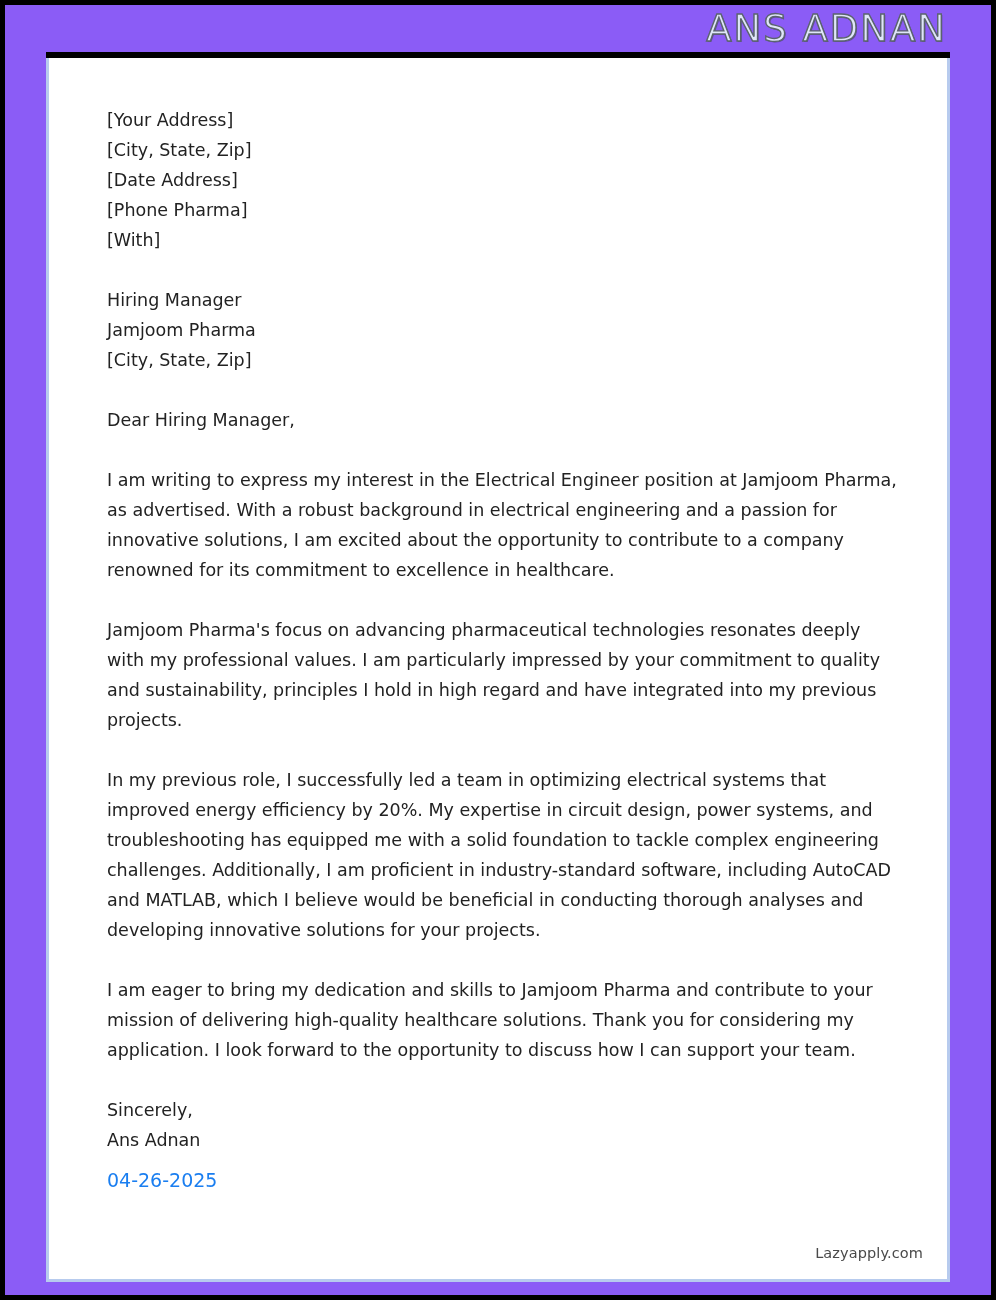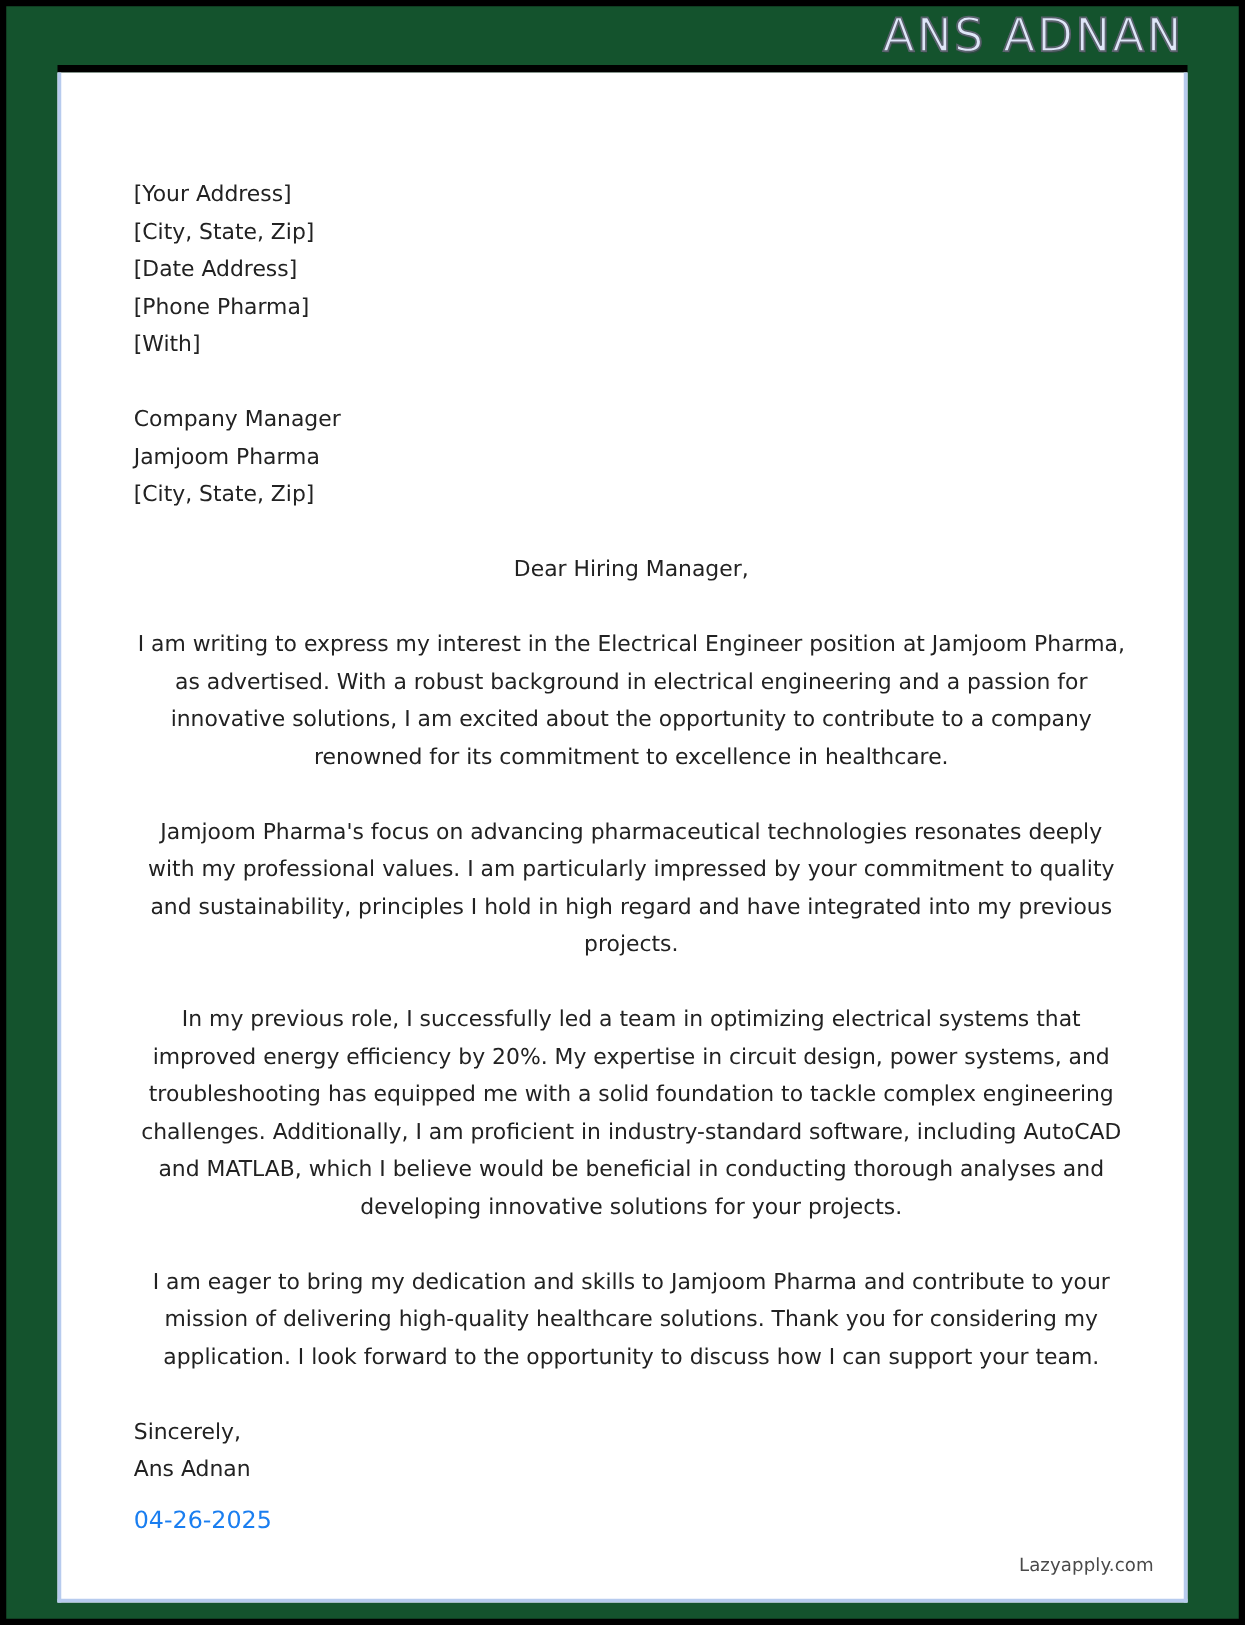--- a/index.html
+++ b/index.html
@@ -21,7 +21,7 @@
     top: 5px;
     width: 986px;
     height: 1290px;
-    background: #14532d;
+    background: #8b5cf6;
     box-sizing: border-box;
   }
 

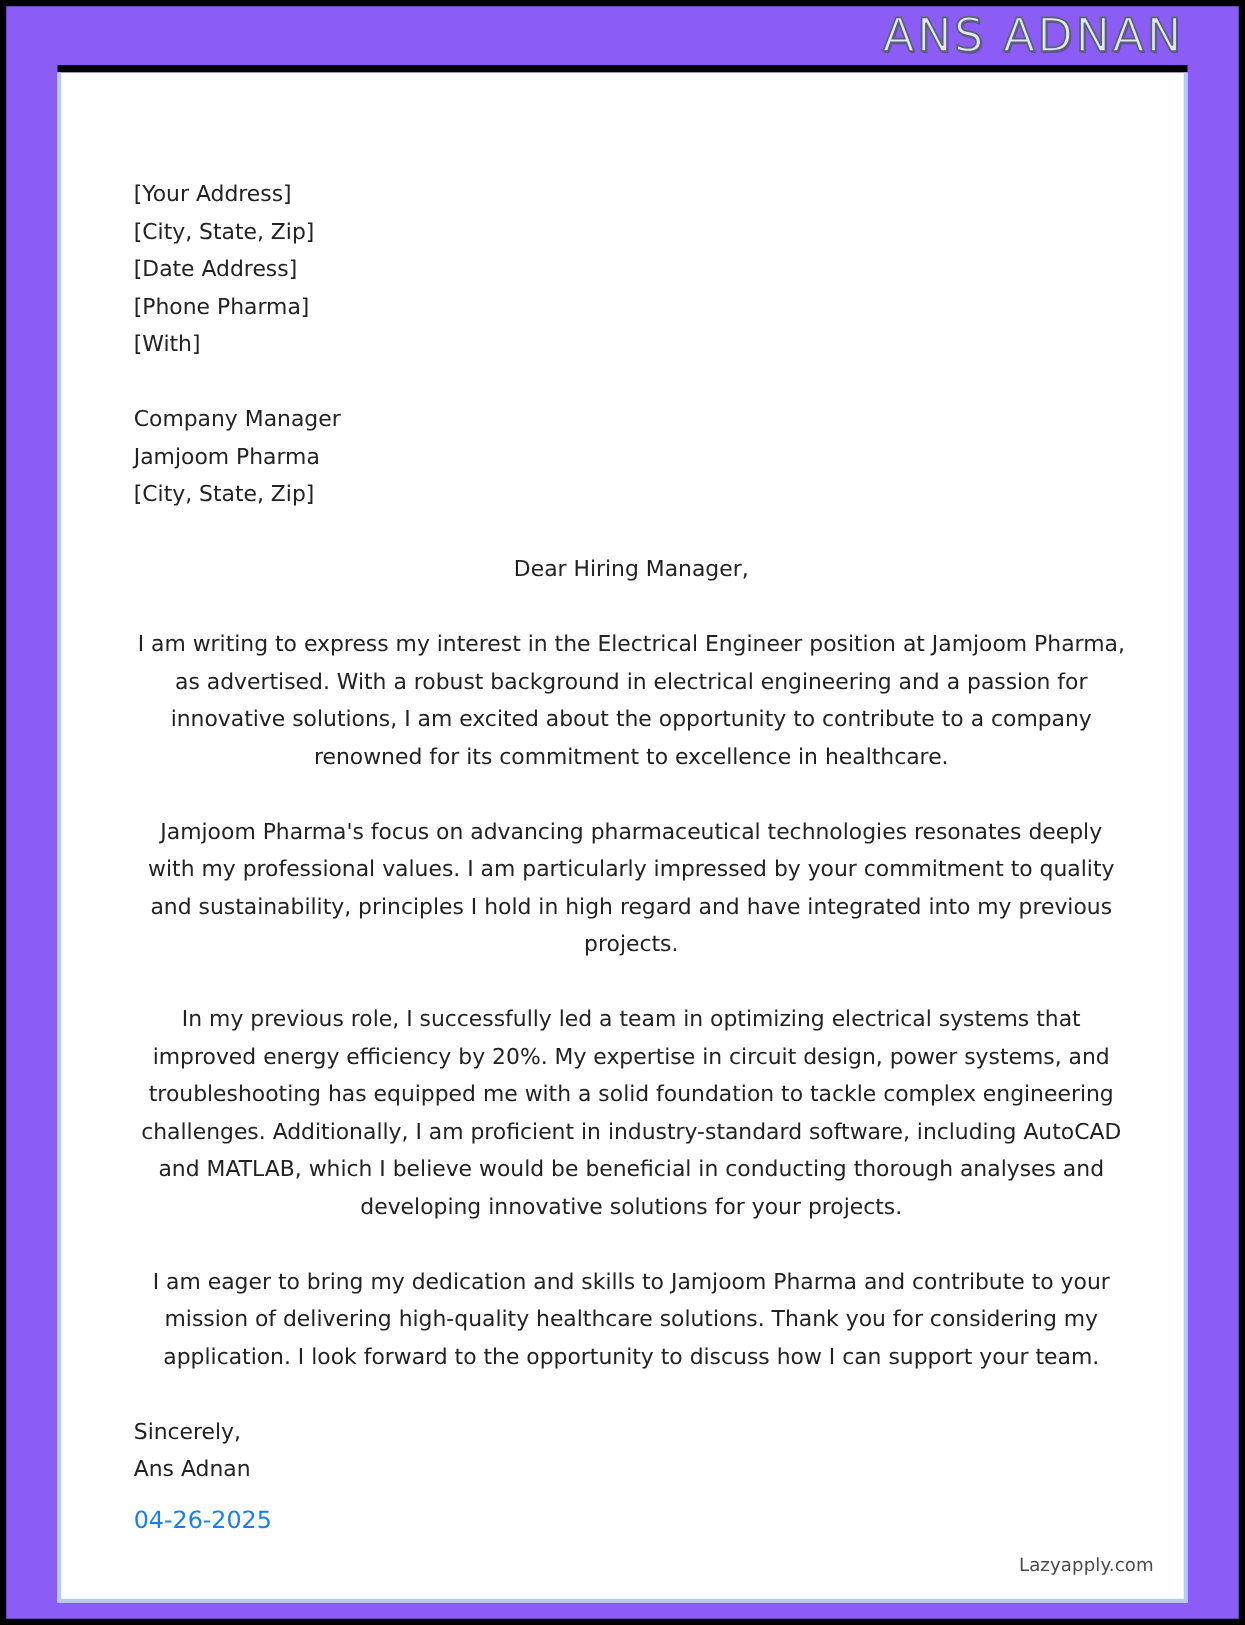--- a/index.html
+++ b/index.html
@@ -83,7 +83,6 @@
     left: 58px;
     top: 47px;
     width: 796px;
-    margin-top: 36px;
   }
 
   .addr-block,

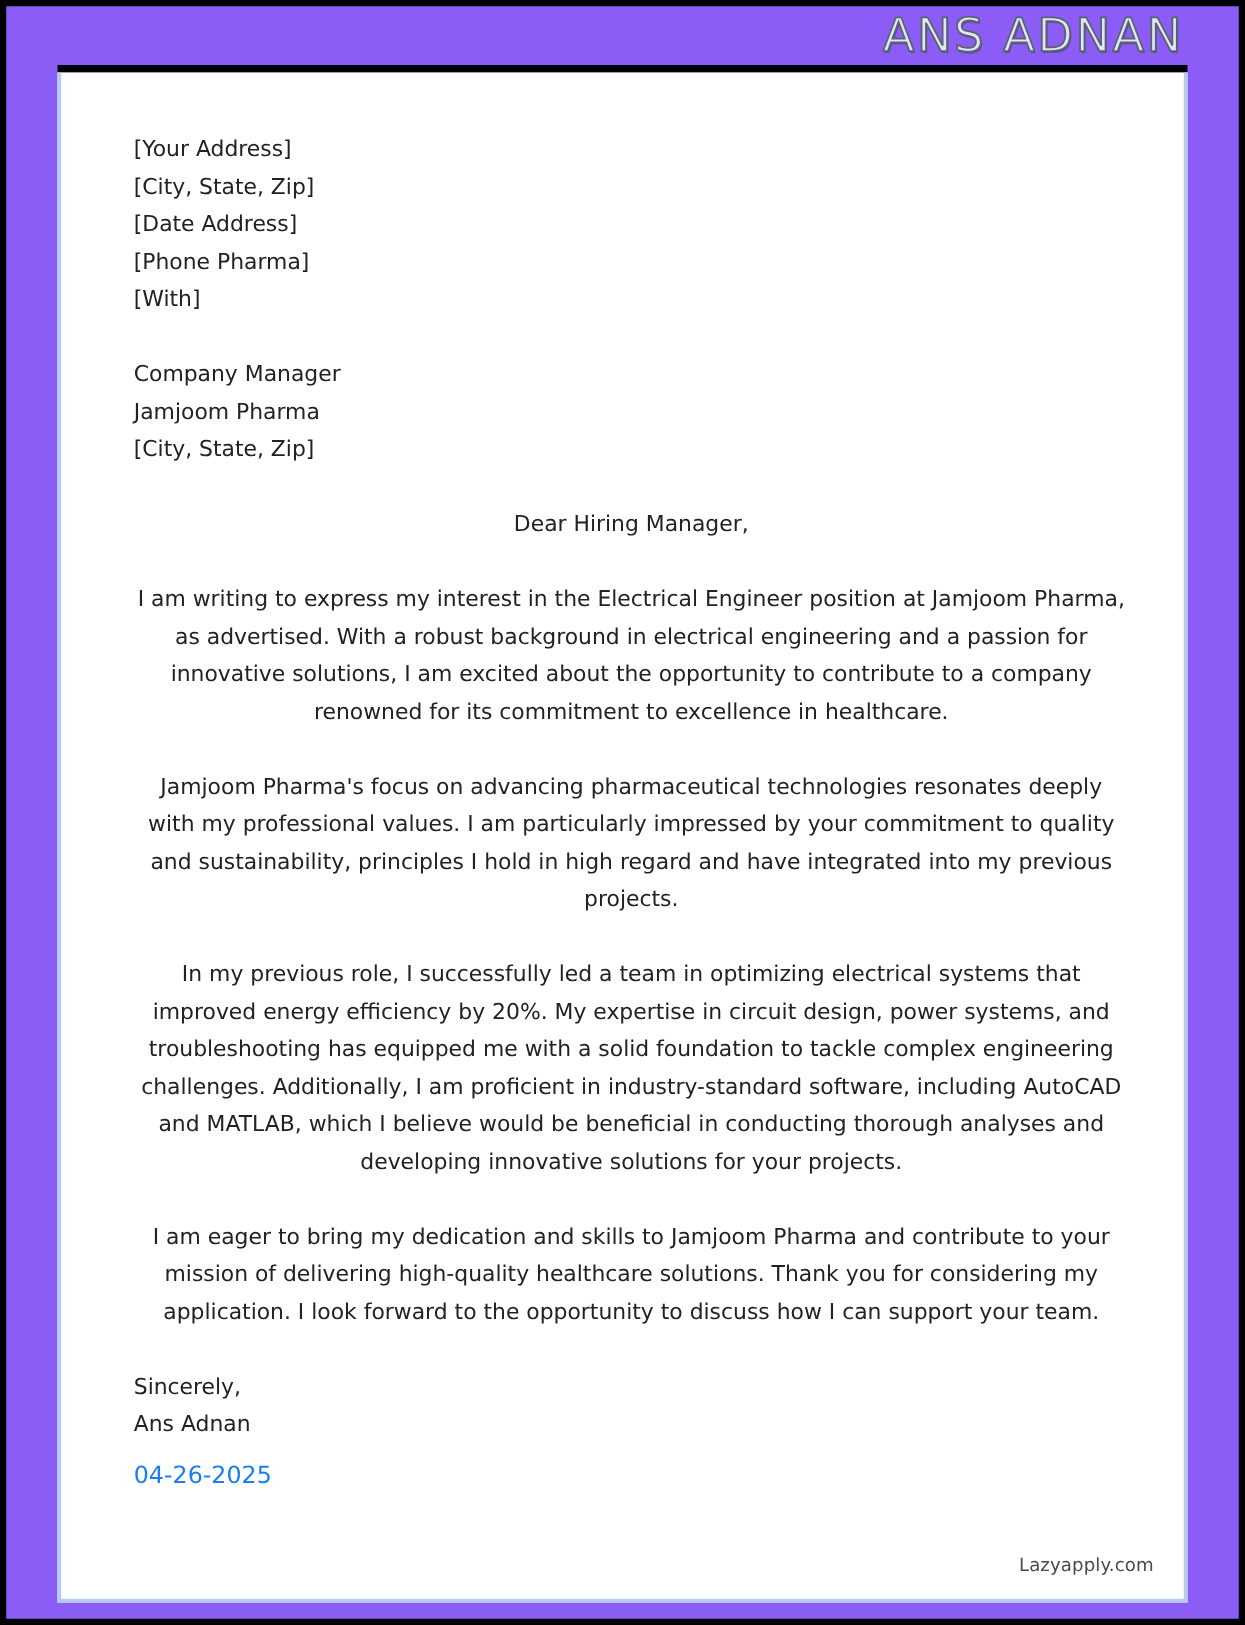--- a/index.html
+++ b/index.html
@@ -149,7 +149,7 @@
       <div class="block-gap"></div>
 
       <div class="addr-block">
-        <div class="line">Company Manager</div>
+        <div class="line">Hiring Manager</div>
         <div class="line">Jamjoom Pharma</div>
         <div class="line">[City, State, Zip]</div>
       </div>

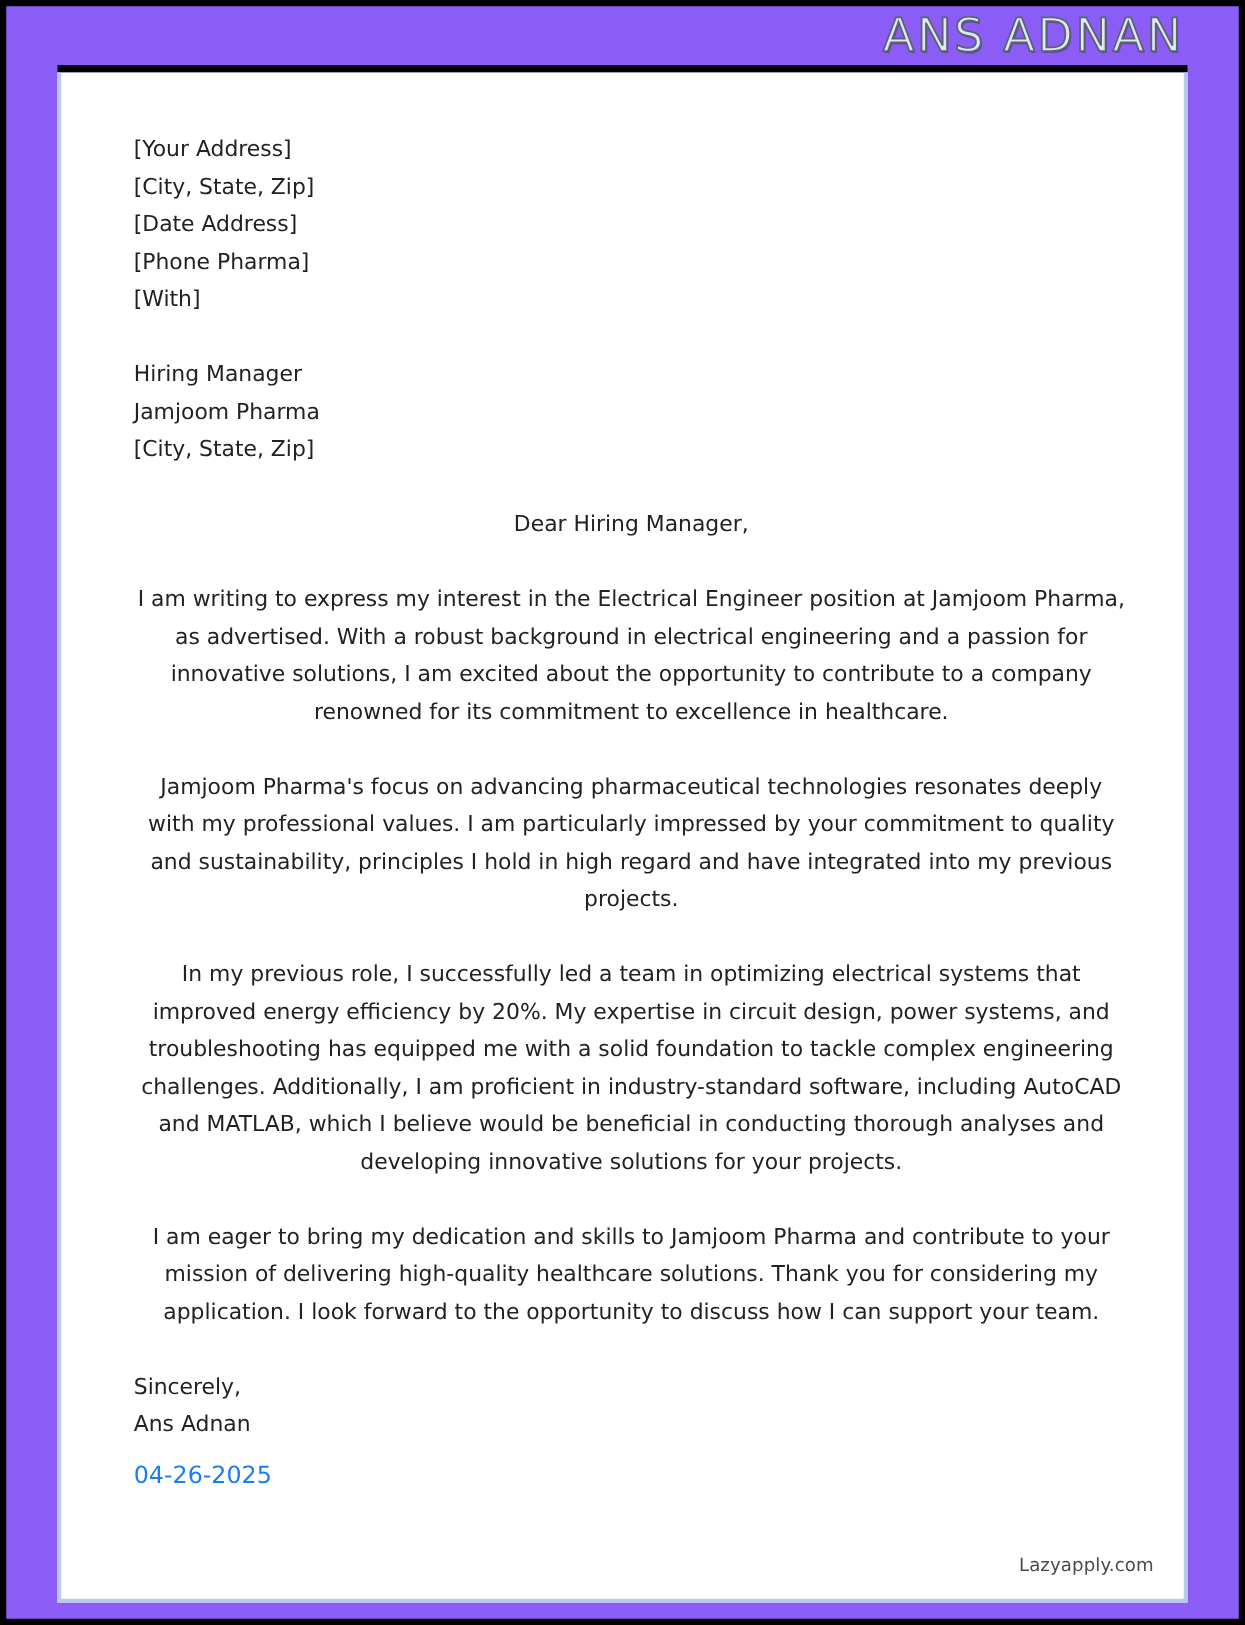--- a/index.html
+++ b/index.html
@@ -104,7 +104,7 @@
   }
 
   .para {
-    text-align: center;
+    text-align: left;
   }
 
   .date-stamp {

